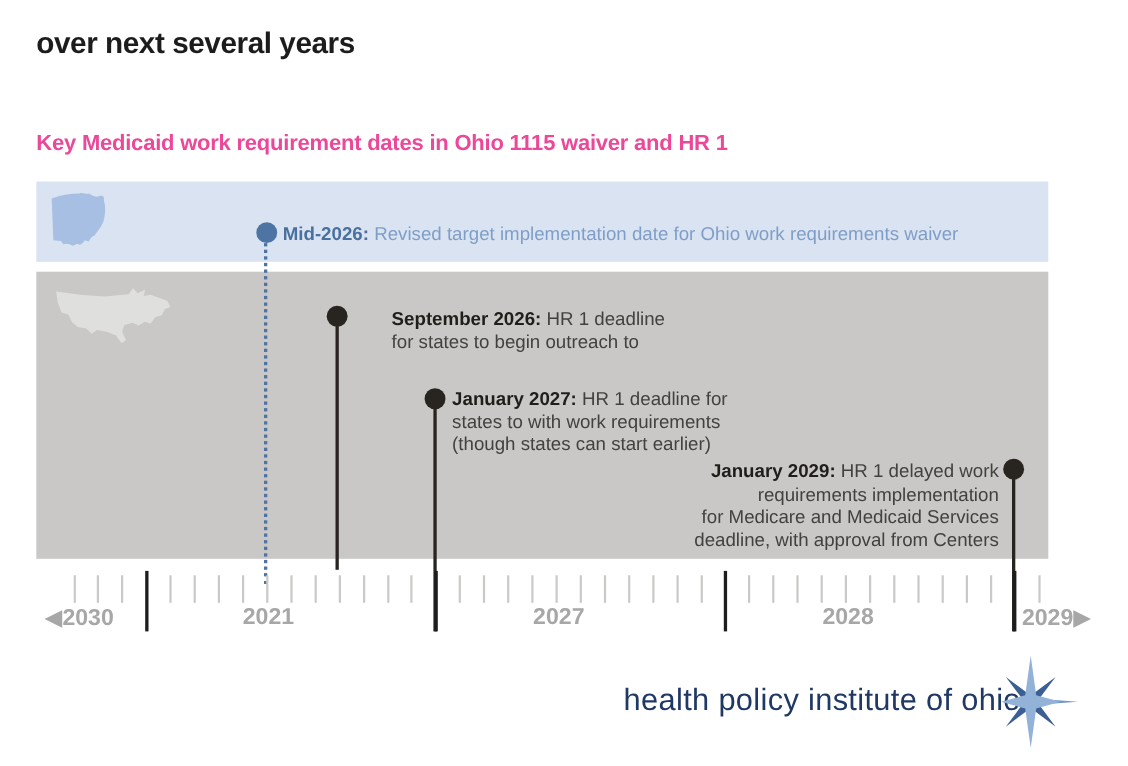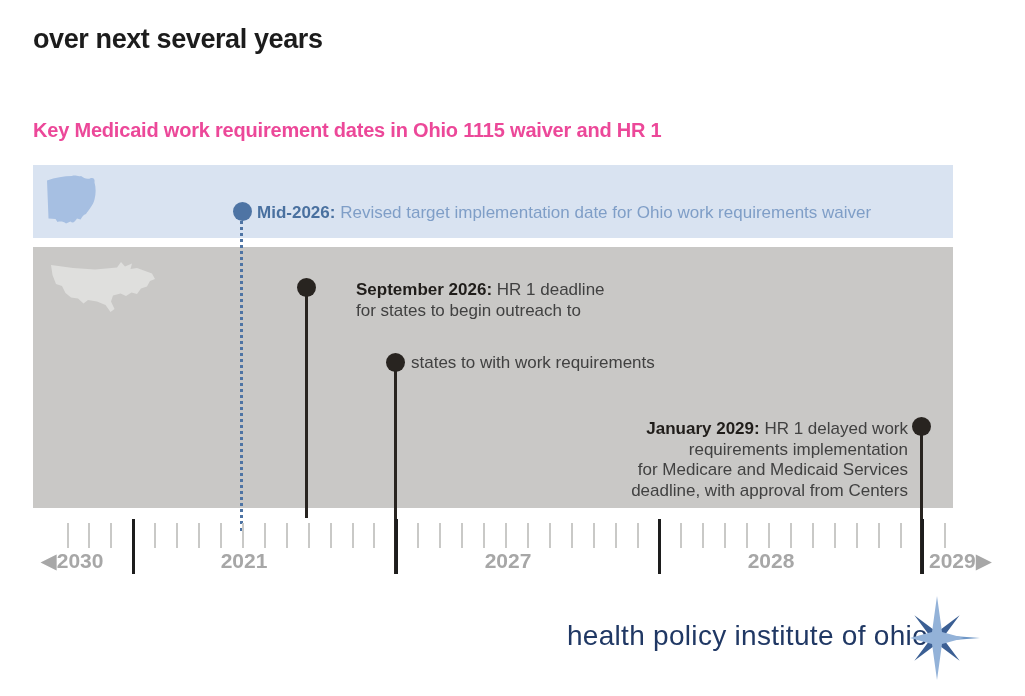--- a/index.html
+++ b/index.html
@@ -91,6 +91,7 @@
   <div class="dropline" id="line-jan27"></div>
   <div class="dot" id="dot-jan27"></div>
   <div class="event-text" id="text-jan27">
+      <div><b>January 2027:</b> HR 1 deadline for</div>
       <div>states to with work requirements</div>
     </div>
 

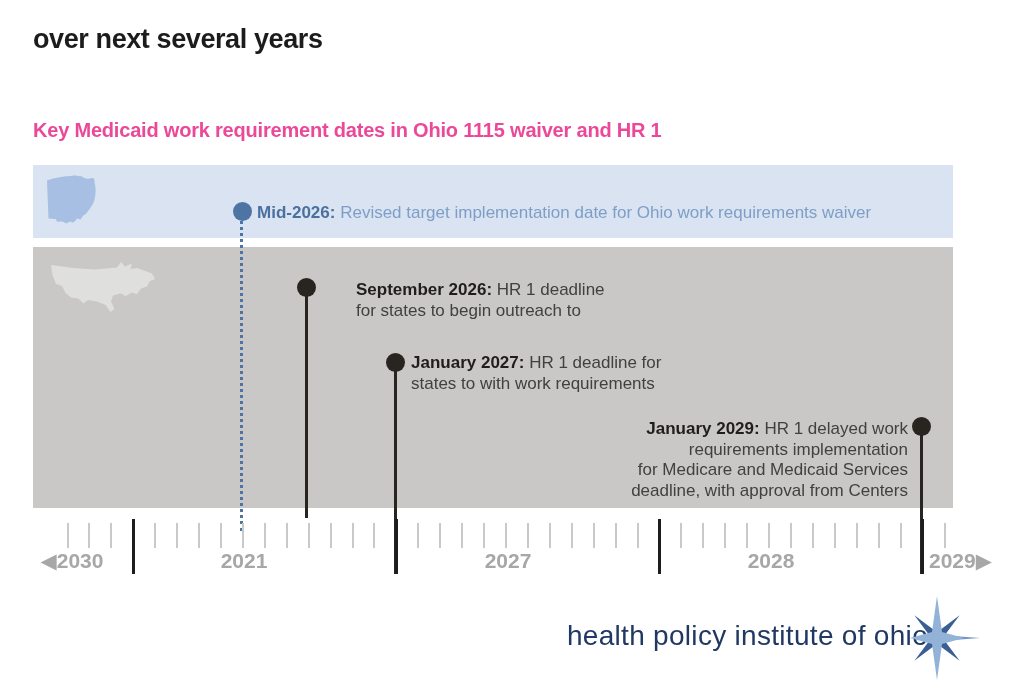--- a/index.html
+++ b/index.html
@@ -93,6 +93,7 @@
   <div class="event-text" id="text-jan27">
       <div><b>January 2027:</b> HR 1 deadline for</div>
       <div>states to with work requirements</div>
+      <div>(though states can start earlier)</div>
     </div>
 
   <div class="dropline" id="line-jan29"></div>

